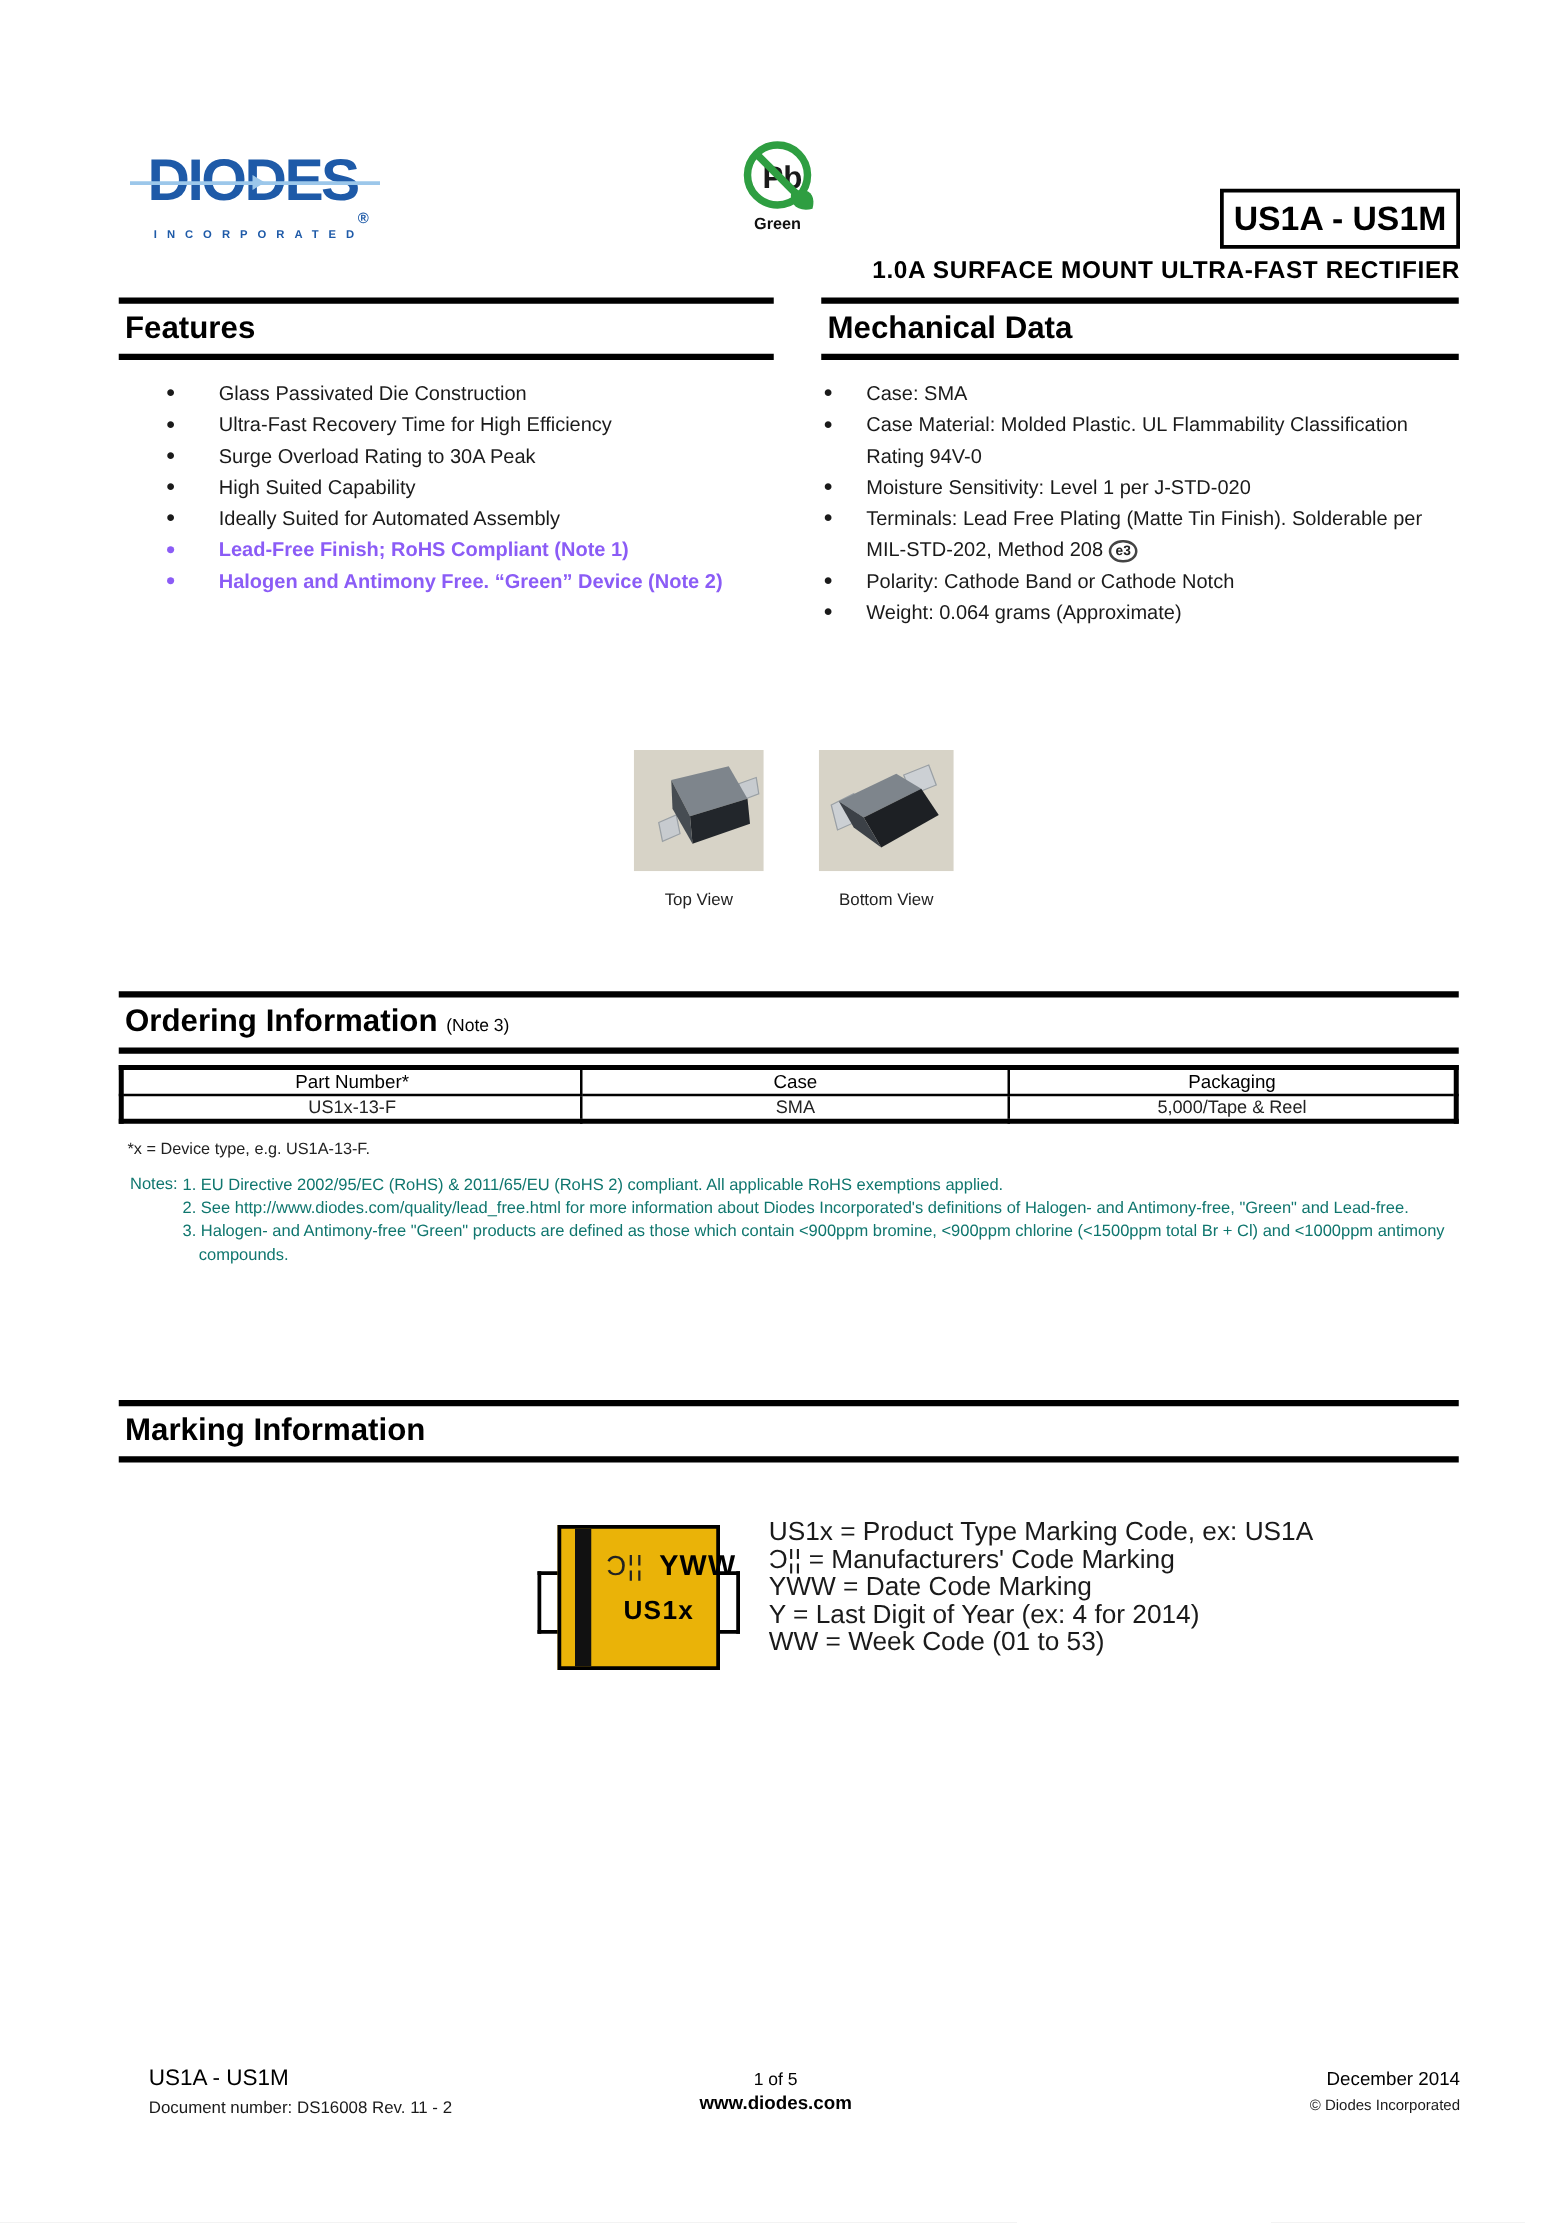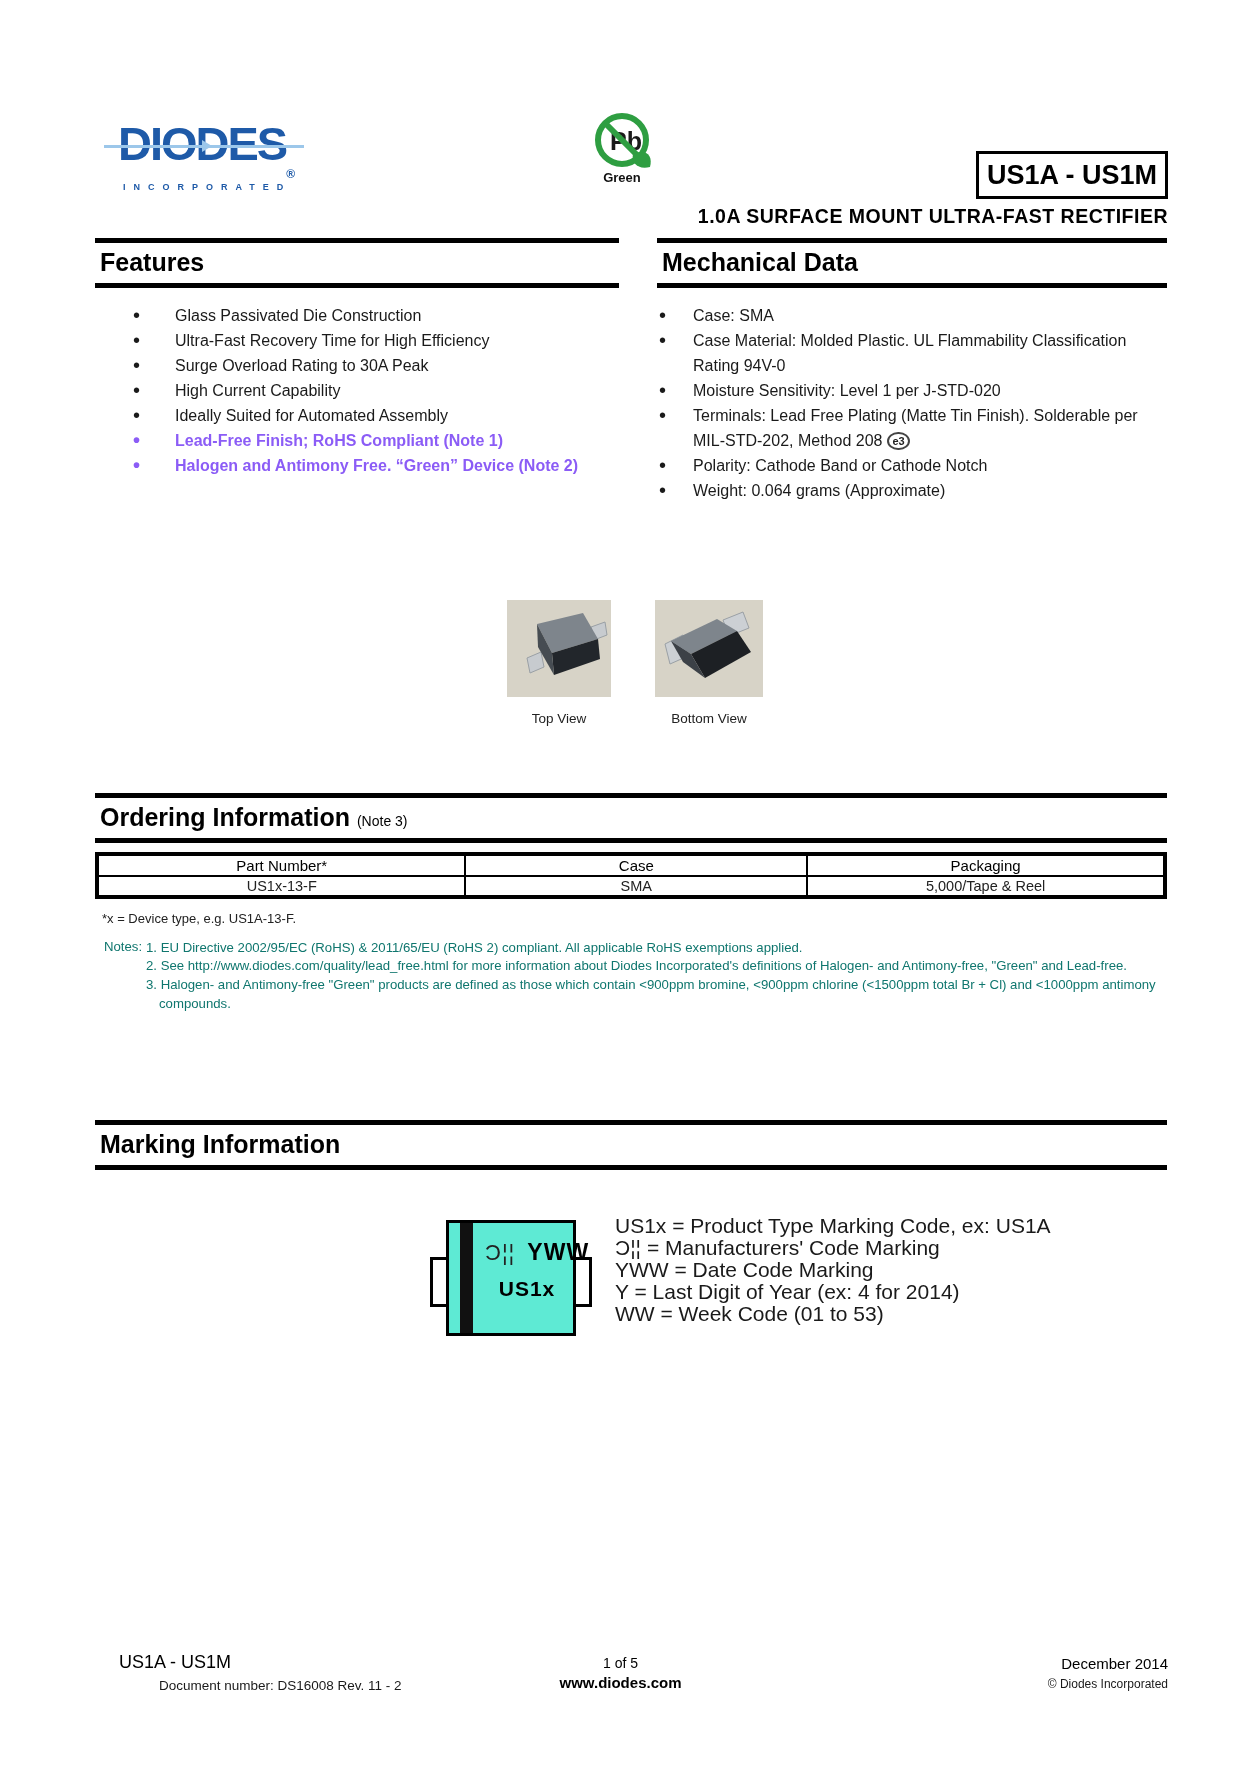--- a/index.html
+++ b/index.html
@@ -119,7 +119,7 @@
       <li>Glass Passivated Die Construction</li>
       <li>Ultra-Fast Recovery Time for High Efficiency</li>
       <li>Surge Overload Rating to 30A Peak</li>
-      <li>High Current Capability</li>
+      <li>High Suited Capability</li>
       <li>Ideally Suited for Automated Assembly</li>
       <li class="bold">Lead-Free Finish; RoHS Compliant (Note 1)</li>
       <li class="bold">Halogen and Antimony Free. “Green” Device (Note 2)</li>

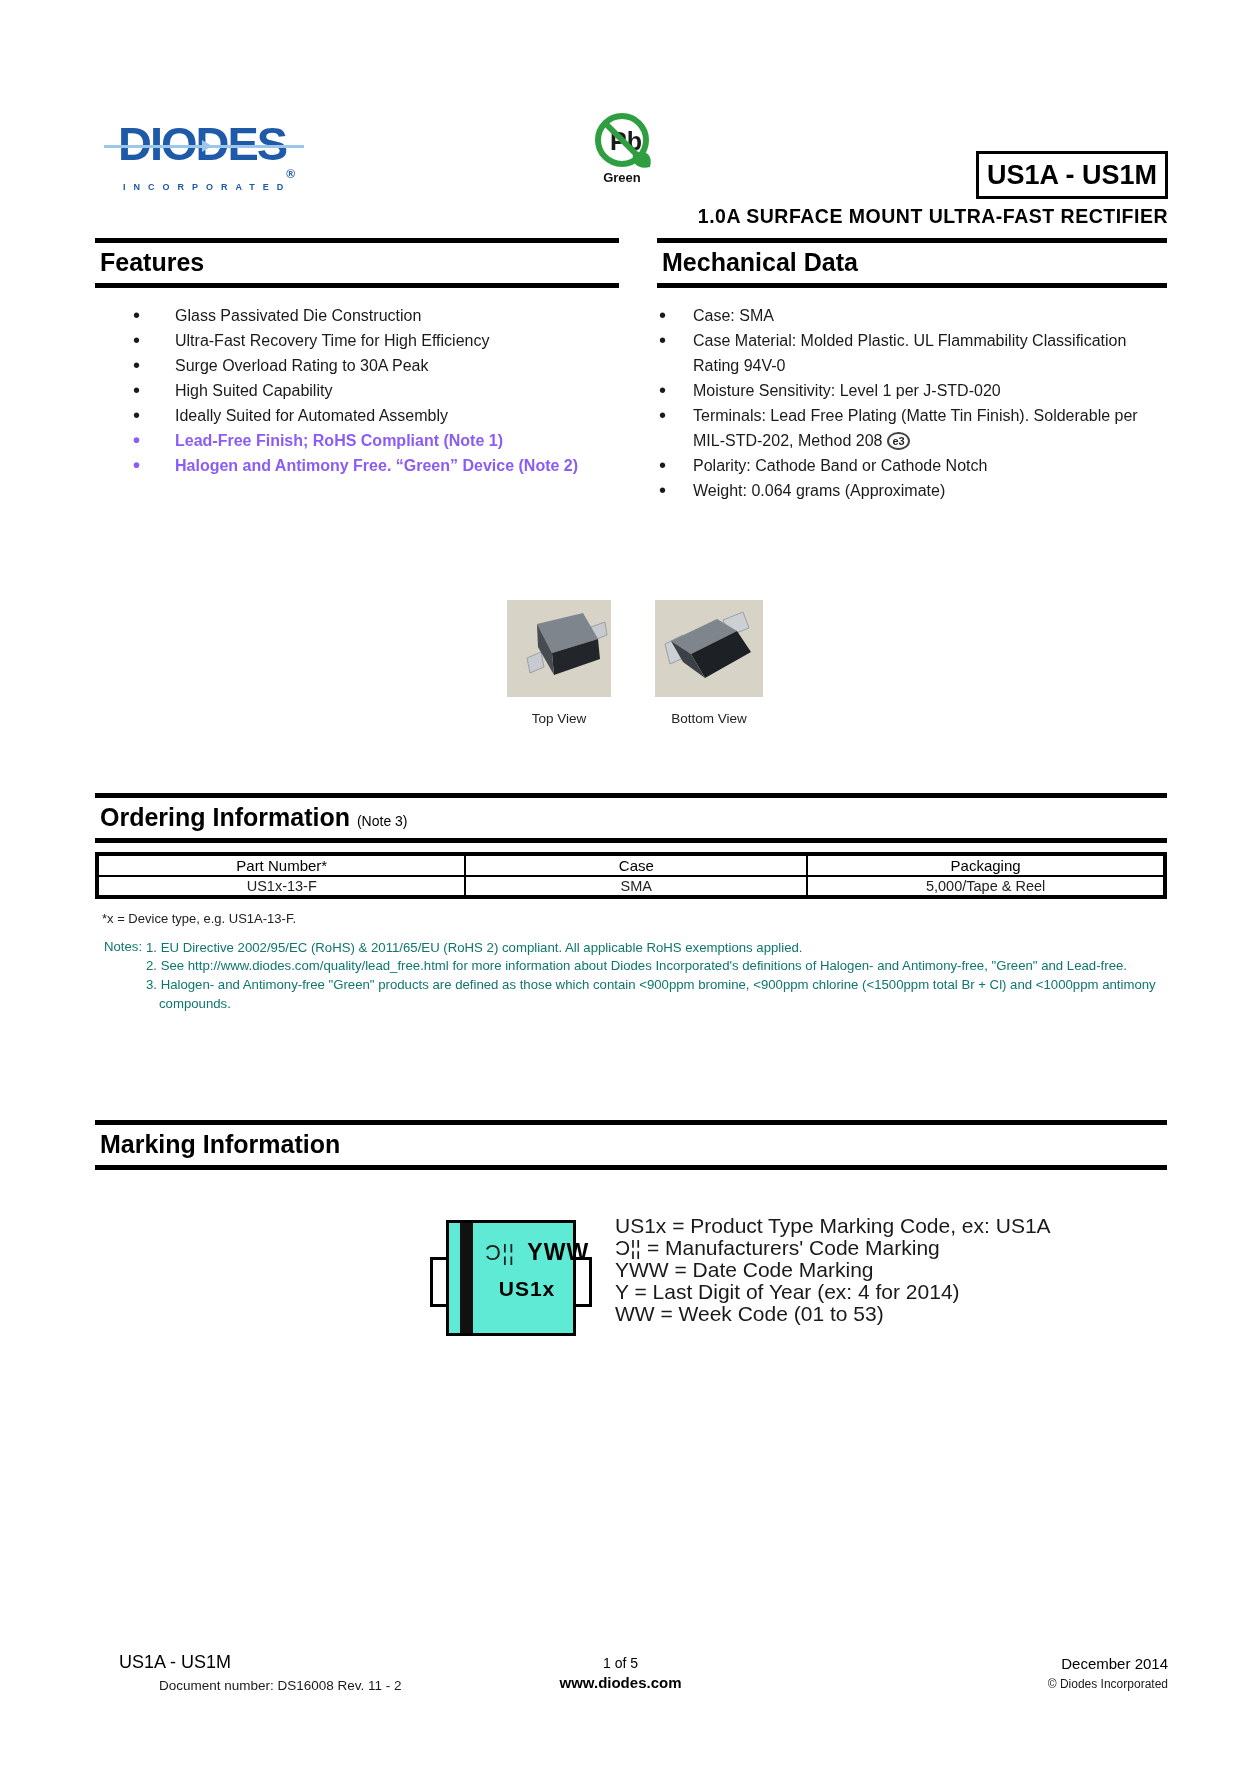--- a/index.html
+++ b/index.html
@@ -68,7 +68,7 @@
   .tab { position:absolute; top:37px; width:17px; height:44px; border:3px solid #000; background:#fff; }
   .tab.left { left:0; border-right:none; }
   .tab.right { right:0; border-left:none; }
-  .chip-body { position:absolute; left:16px; right:16px; top:0; bottom:0; border:3px solid #000; background:#5eead4; }
+  .chip-body { position:absolute; left:16px; right:16px; top:0; bottom:0; border:3px solid #000; background:#eab308; }
   .cathode-band { position:absolute; left:11px; top:0; bottom:0; width:13px; background:#111; }
   .chip-text { position:absolute; left:36px; right:4px; top:16px; text-align:center; }
   .chip-line1 { white-space:nowrap; }

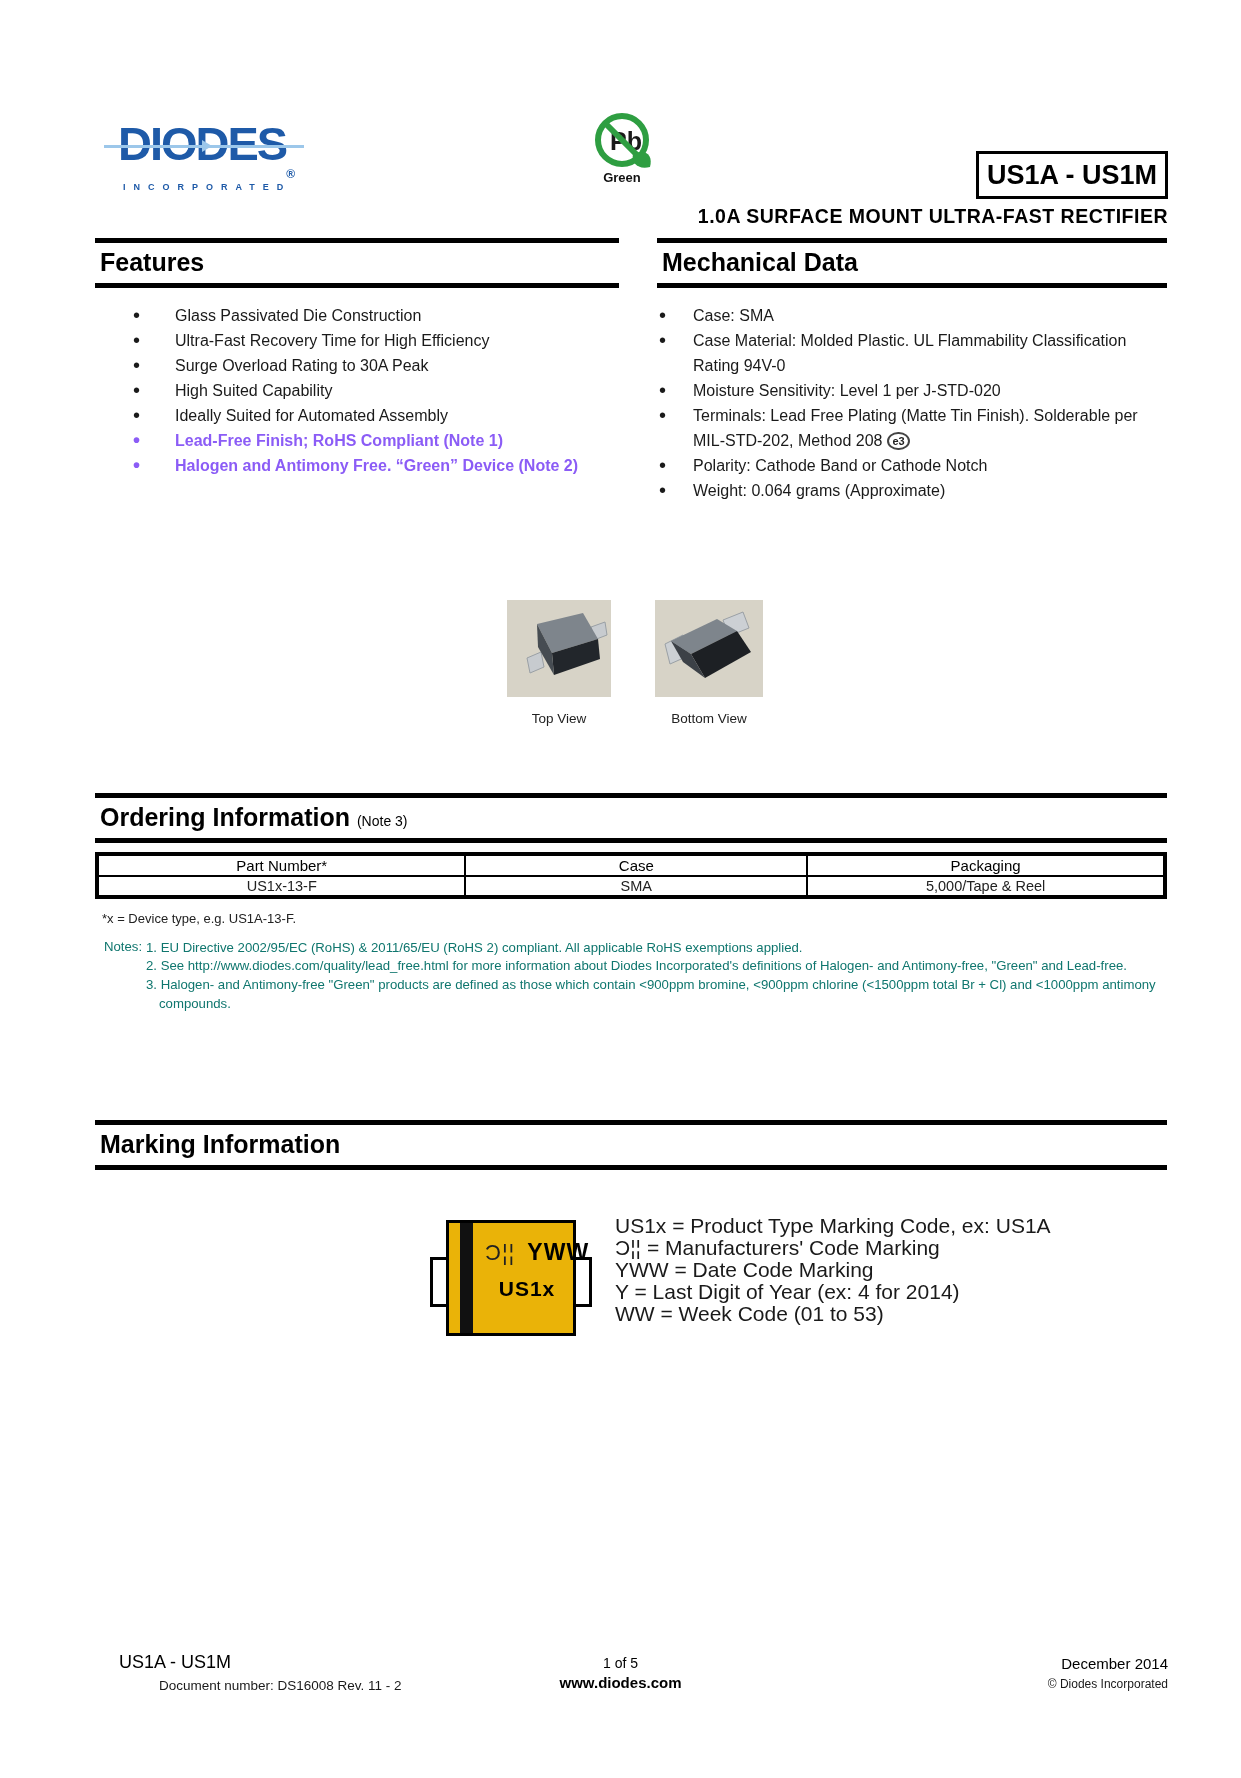--- a/index.html
+++ b/index.html
@@ -80,7 +80,7 @@
   
   .footer-left { position:absolute; left:119px; top:1652px; }
   .f-part { font-size:18px; }
-  .f-doc { font-size:13.5px; margin-top:5px; color:#1a1a1a;margin-left:40px; }
+  .f-doc { font-size:13.5px; margin-top:5px; color:#1a1a1a; }
   .footer-center { position:absolute; left:0; top:1655px; width:1241px; text-align:center; }
   .f-page { font-size:14px; }
   .f-site { font-size:15px; font-weight:bold; margin-top:3px; }

